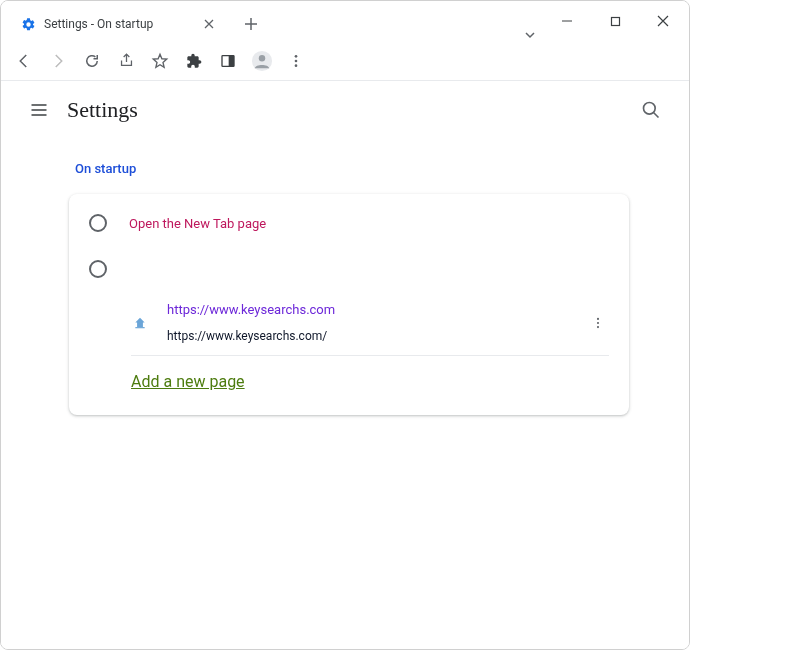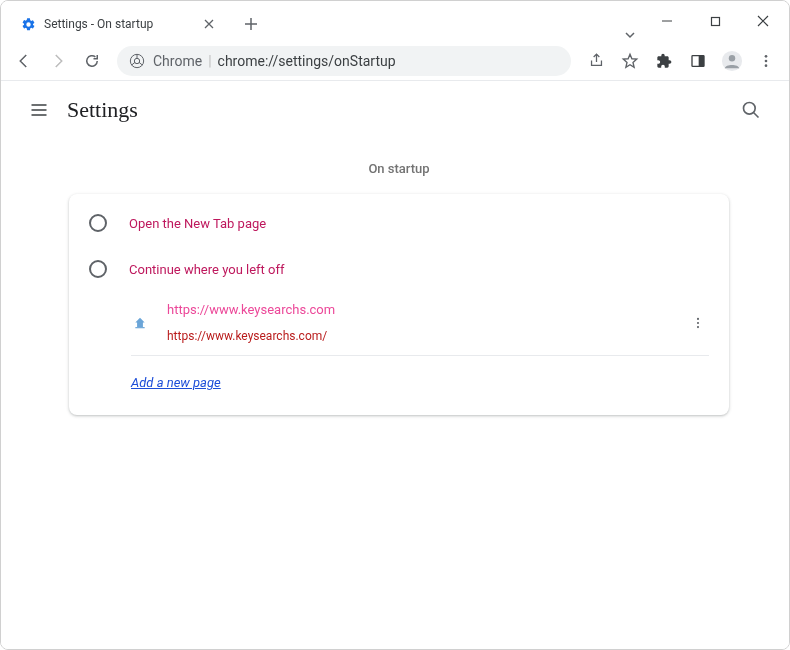--- a/index.html
+++ b/index.html
@@ -4,7 +4,7 @@
 <style>
   * { box-sizing: border-box; margin: 0; padding: 0; font-family: "Segoe UI", Roboto, Arial, sans-serif; }
   body { width: 790px; height: 650px; background: #fff; overflow: hidden; }
-  .window { width: 790px; height: 650px; display: flex; flex-direction: column; border: 1px solid #d0d0d0; border-radius: 8px; overflow: hidden; background: #fff; }
+  .window { width: 690px; height: 650px; display: flex; flex-direction: column; border: 1px solid #d0d0d0; border-radius: 8px; overflow: hidden; background: #fff; }
   .titlebar { height: 40px; background: #fff; display: flex; align-items: flex-end; }
   .tab { display: flex; align-items: center; height: 34px; background: #fff; border-radius: 8px 8px 0 0; padding: 0 10px 0 12px; margin-left: 8px; width: 218px; position: relative; font-size: 12px; color: #3c4043; }
   .tab .favicon { margin-right: 8px; display:flex; }

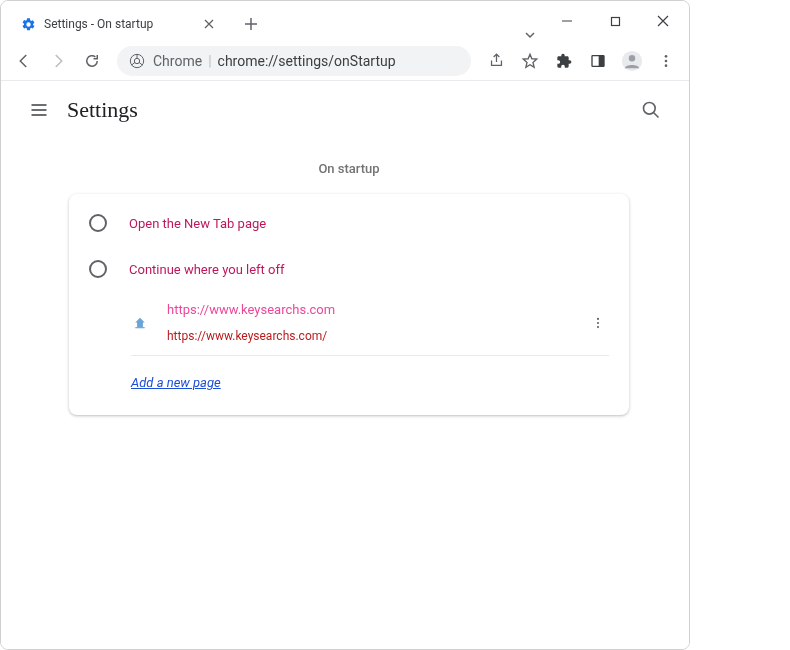--- a/index.html
+++ b/index.html
@@ -112,18 +112,6 @@
           <path fill="none" stroke="#5f6368" stroke-width="2" d="M19 12 A7 7 0 1 1 16.5 6.5 M19 4 V9 H14"></path>
         </svg>
     </div>
-    <div class="omnibox">
-      <span class="lock">
-        <svg width="16" height="16" viewBox="0 0 24 24">
-            <circle cx="12" cy="12" r="10" fill="none" stroke="#5f6368" stroke-width="1.5"></circle>
-            <circle cx="12" cy="12" r="4" fill="none" stroke="#5f6368" stroke-width="1.5"></circle>
-            <path fill="none" stroke="#5f6368" stroke-width="1.5" d="M12 2 V8 M4 18 L9 14 M20 18 L15 14"></path>
-          </svg>
-      </span>
-      <span class="chip">Chrome</span>
-      <span class="sep">|</span>
-      <span class="url">chrome://settings/onStartup</span>
-    </div>
     <div class="tool-btn">
       <svg width="17" height="17" viewBox="0 0 24 24">
           <path fill="none" stroke="#5f6368" stroke-width="1.8" d="M5 12 V19 H19 V12 M12 3 V14 M8 7 L12 3 L16 7"></path>

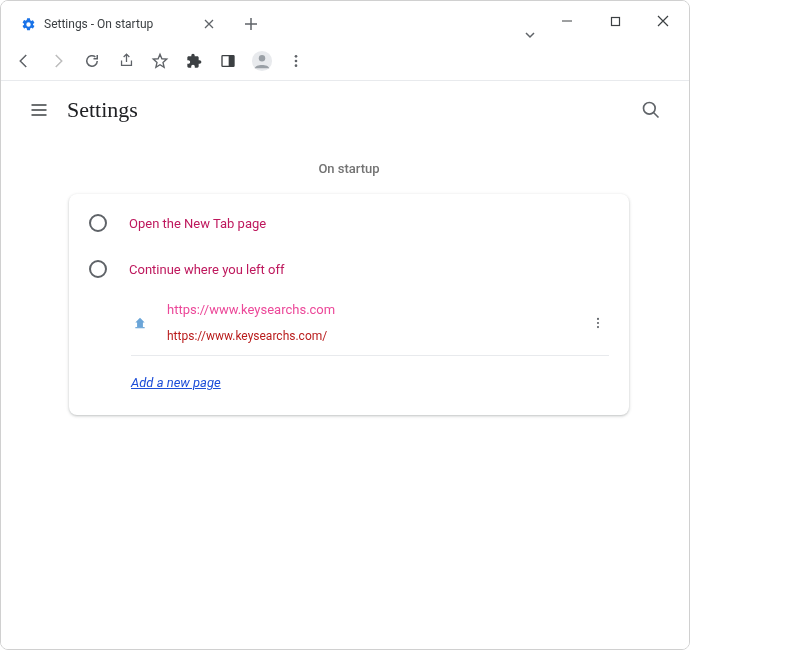--- a/index.html
+++ b/index.html
@@ -30,7 +30,7 @@
   .hdr-spacer { flex:1; }
   .search-btn { width:36px; height:36px; display:flex; align-items:center; justify-content:center; color:#5f6368; }
   .page { padding: 14px 60px 0 68px; }
-  .section-title { font-size: 13px; color:#737373; margin: 8px 6px 18px 6px; font-weight:500;text-align:center; }
+  .section-title { font-size: 13px; color:#1d4ed8; margin: 8px 6px 18px 6px; font-weight:500; }
   .card { background:#fff; border-radius:8px; box-shadow: 0 1px 2px rgba(60,64,67,.2), 0 1px 3px 1px rgba(60,64,67,.1); padding: 6px 0; }
   .radio-row { display:flex; align-items:center; padding: 14px 20px; font-size:13px; color:#be185d; cursor:pointer; }
   .radio { width:18px; height:18px; border:2px solid #5f6368; border-radius:50%; margin-right: 22px; display:flex; align-items:center; justify-content:center; flex-shrink:0; }

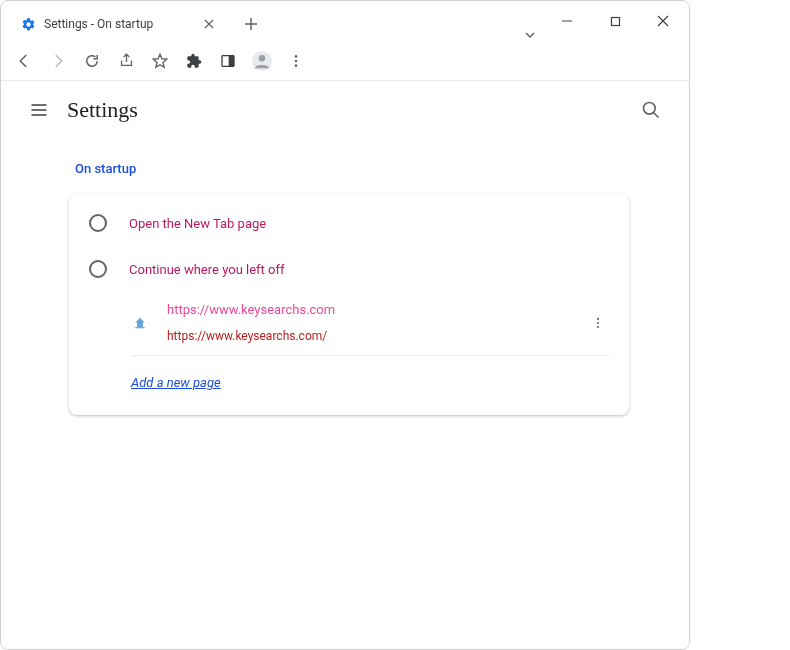--- a/index.html
+++ b/index.html
@@ -177,7 +177,6 @@
 
         <div class="radio-row">
           <span class="radio"></span>
-          <span>Continue where you left off</span>
         </div>
 
 

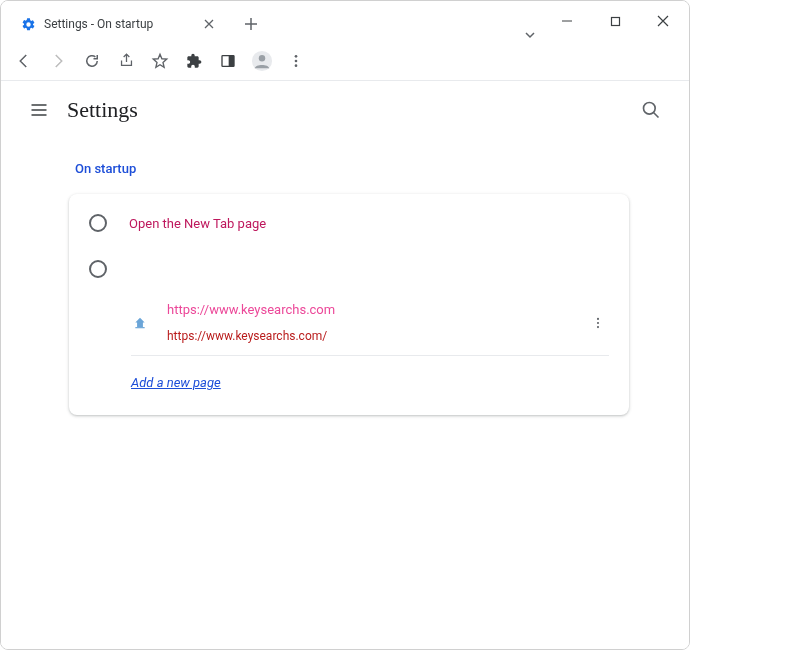--- a/index.html
+++ b/index.html
@@ -40,7 +40,7 @@
   .page-entry { display:flex; align-items:center; padding: 10px 0 12px 0; border-bottom: 1px solid #e8eaed; }
   .page-icon { width:18px; height:18px; margin-right: 18px; display:flex; align-items:center; justify-content:center; color:#6ba5d8; font-size:12px; }
   .page-text { flex:1; display:flex; flex-direction:column; }
-  .page-text .ptitle { font-size:13px; color:#ec4899; }
+  .page-text .ptitle { font-size:13px; color:#6d28d9; }
   .page-text .purl { font-size:12px; color:#b91c1c; margin-top:12px; }
   .more-btn { width:22px; height:32px; display:flex; align-items:center; justify-content:center; color:#5f6368; }
   .link-row { padding: 16px 0; border-bottom: 1px solid #e8eaed; }

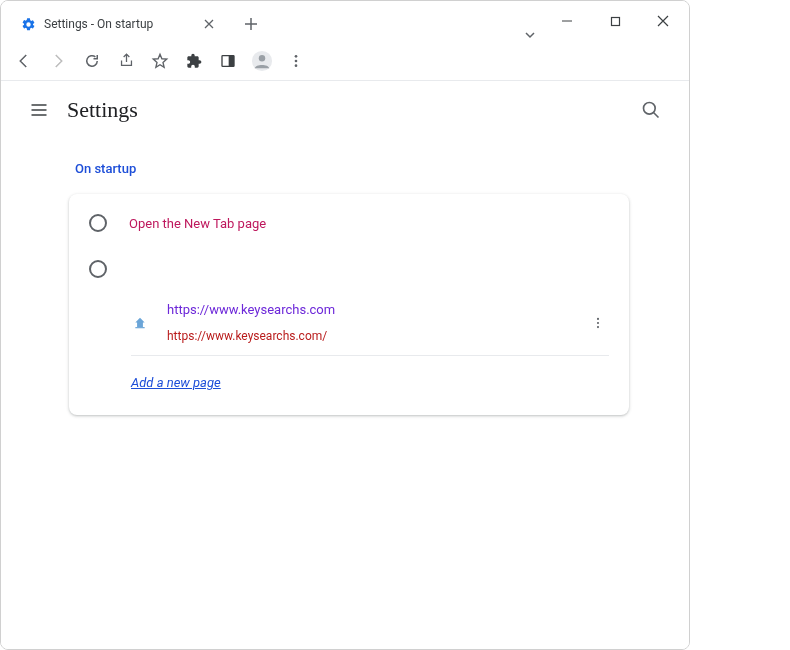--- a/index.html
+++ b/index.html
@@ -41,7 +41,7 @@
   .page-icon { width:18px; height:18px; margin-right: 18px; display:flex; align-items:center; justify-content:center; color:#6ba5d8; font-size:12px; }
   .page-text { flex:1; display:flex; flex-direction:column; }
   .page-text .ptitle { font-size:13px; color:#6d28d9; }
-  .page-text .purl { font-size:12px; color:#b91c1c; margin-top:12px; }
+  .page-text .purl { font-size:12px; color:#0f172a; margin-top:12px; }
   .more-btn { width:22px; height:32px; display:flex; align-items:center; justify-content:center; color:#5f6368; }
   .link-row { padding: 16px 0; border-bottom: 1px solid #e8eaed; }
   .link-row:last-child { border-bottom: none; padding-bottom: 18px; }

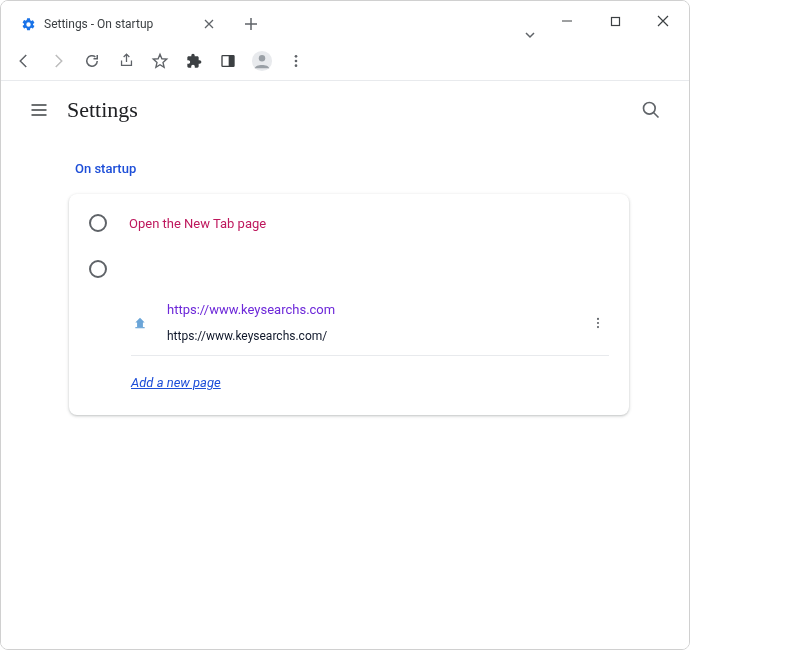--- a/index.html
+++ b/index.html
@@ -45,7 +45,7 @@
   .more-btn { width:22px; height:32px; display:flex; align-items:center; justify-content:center; color:#5f6368; }
   .link-row { padding: 16px 0; border-bottom: 1px solid #e8eaed; }
   .link-row:last-child { border-bottom: none; padding-bottom: 18px; }
-  .link-row a { color:#1d4ed8; font-size:13px; text-decoration: underline; cursor:pointer;font-style:italic; }
+  .link-row a { color:#4d7c0f; font-size:16px; text-decoration: underline; cursor:pointer; }
   svg { display:block; }
 </style>
 </head>

